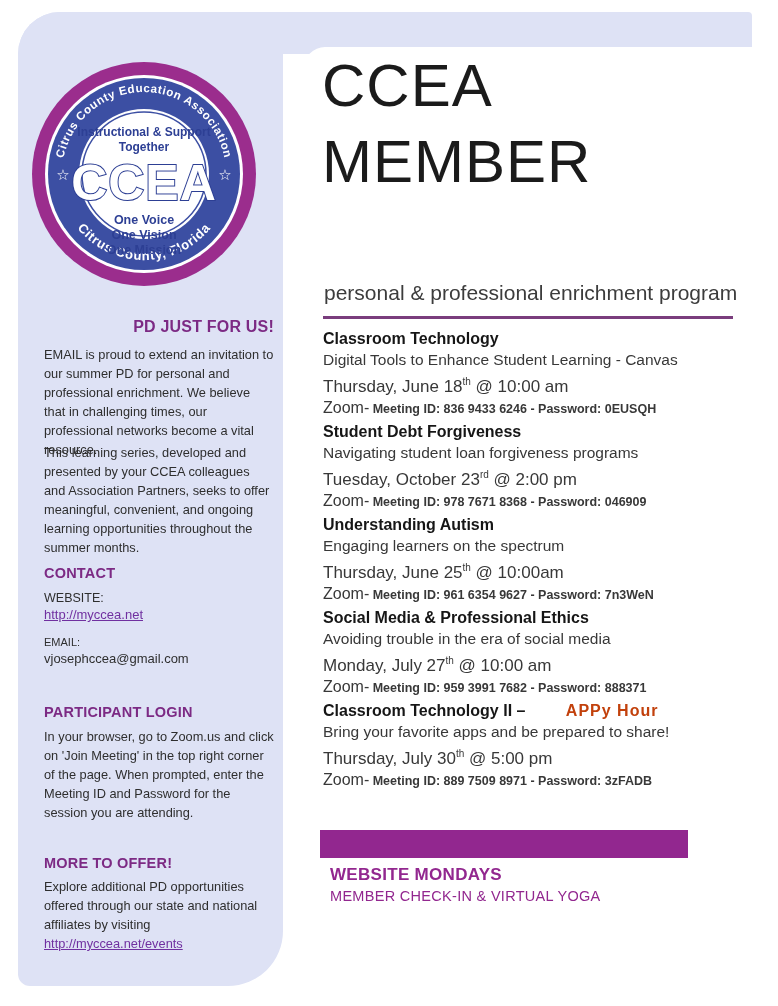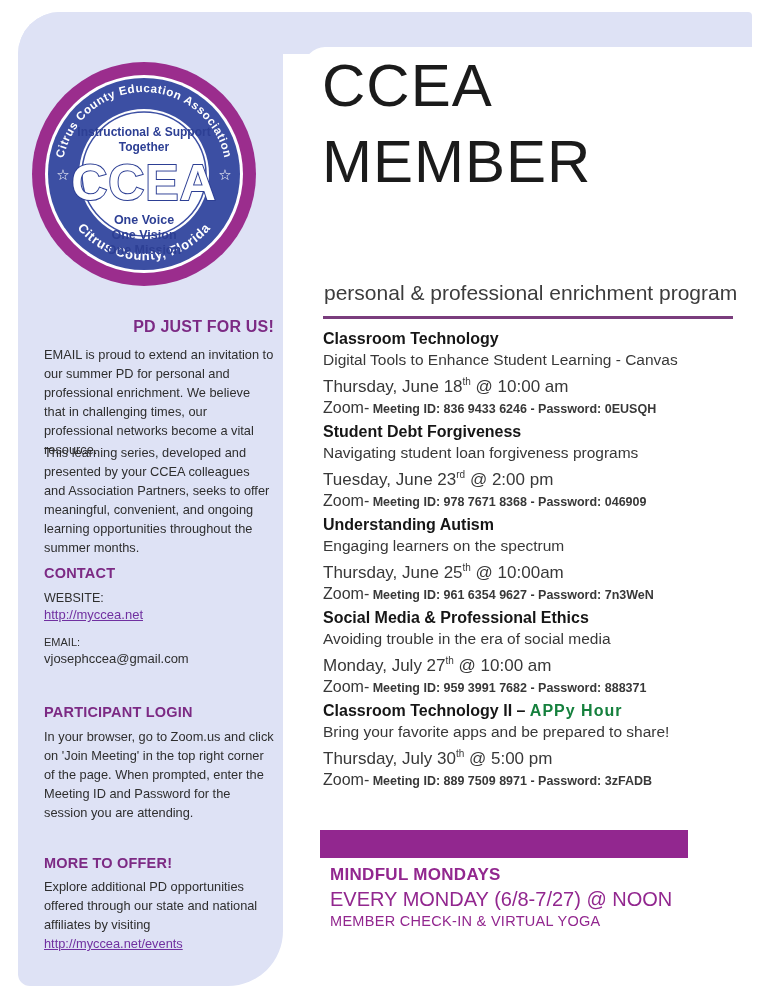--- a/index.html
+++ b/index.html
@@ -146,7 +146,7 @@
   <div class="event">
     <div class="ev-title">Student Debt Forgiveness</div>
     <div class="ev-desc">Navigating student loan forgiveness programs</div>
-    <div class="ev-date"><span>Tuesday, June 23</span><sup>rd</sup><span> @ 2:00 pm</span></div>
+    <div class="ev-date"><span>Tuesday, October 23</span><sup>rd</sup><span> @ 2:00 pm</span></div>
     <div class="ev-zoom"><span class="zl">Zoom-</span><span class="zi"> Meeting ID: 978 7671 8368 - Password: 046909</span></div>
   </div>
 

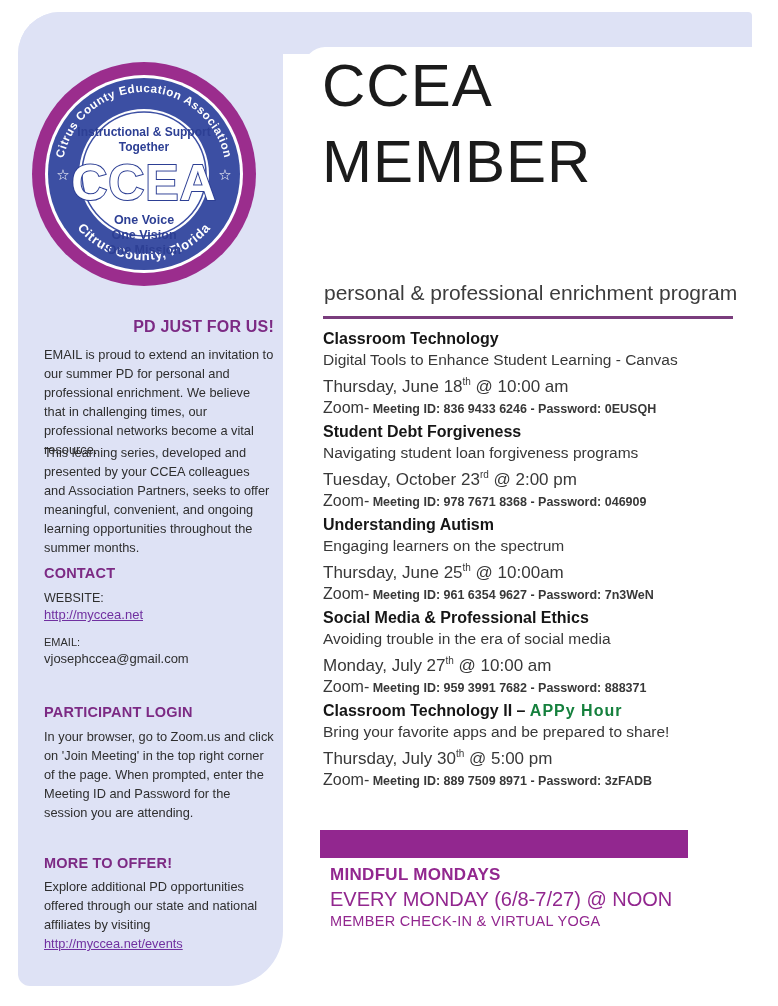--- a/index.html
+++ b/index.html
@@ -47,7 +47,7 @@
   .events { position:absolute; left:323px; top:328px; width:450px; z-index:10; color:#383838; }
   .event    { height:85px; margin-bottom:8px; }
   .ev-title { font-size:16px; font-weight:bold; color:#161616; line-height:21px; }
-  .ev-accent{ color:#15803d; font-weight:bold; letter-spacing:1px; }
+  .ev-accent{ color:#c2410c; font-weight:bold; letter-spacing:1px;margin-left:36px; }
   .ev-desc  { font-size:15.5px; line-height:21px; }
   .ev-date  { font-size:17px; line-height:23px; }
   .ev-date sup { font-size:10px; }

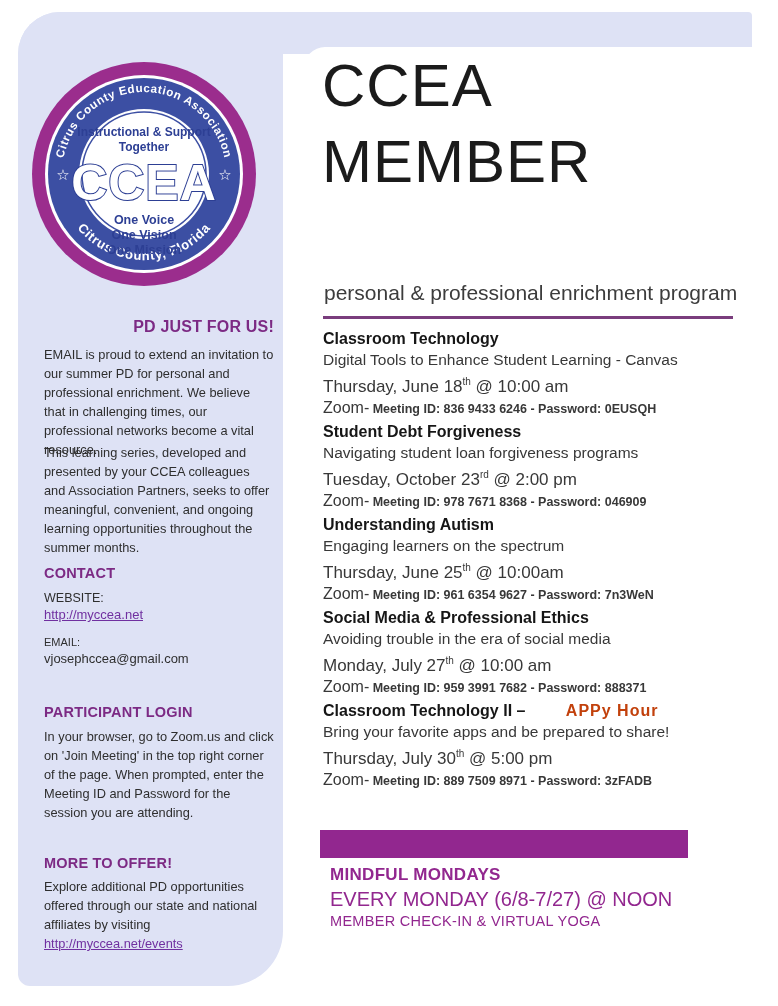--- a/index.html
+++ b/index.html
@@ -175,7 +175,7 @@
 
 <div class="mindful-bar"></div>
 <div class="mindful">
-  <div class="m-head">MINDFUL MONDAYS</div>
+  <div class="m-head">WEBSITE MONDAYS</div>
   <div class="m-line1">EVERY MONDAY (6/8-7/27) @ NOON</div>
   <div class="m-line2">MEMBER CHECK-IN &amp; VIRTUAL YOGA</div>
 </div>

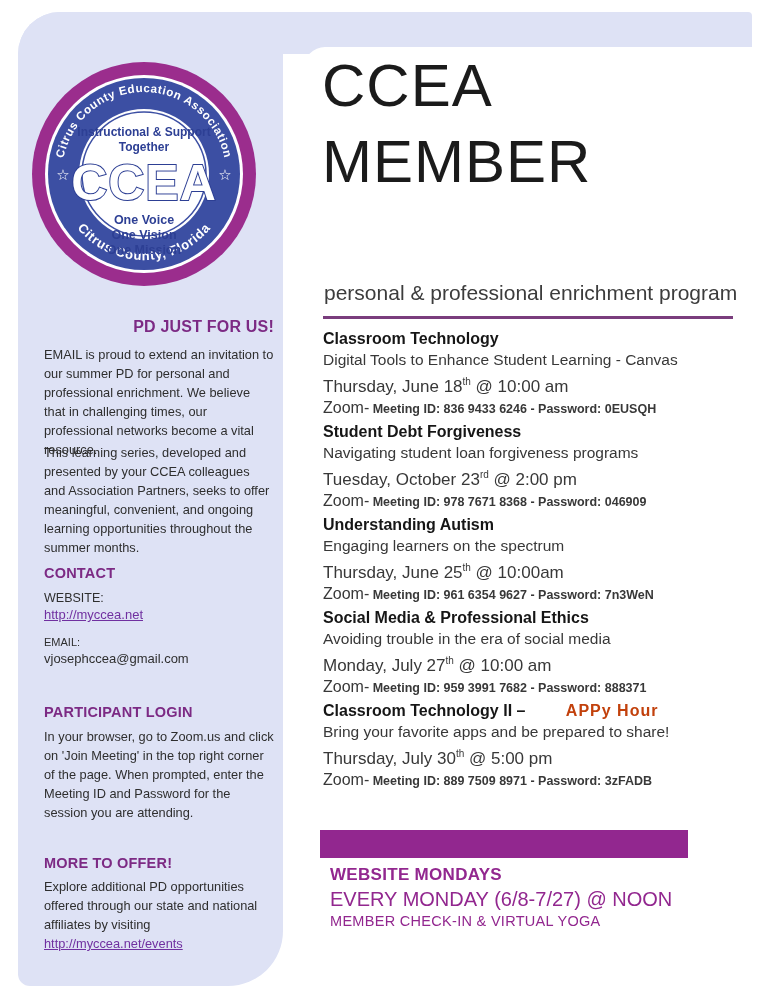--- a/index.html
+++ b/index.html
@@ -176,7 +176,6 @@
 <div class="mindful-bar"></div>
 <div class="mindful">
   <div class="m-head">WEBSITE MONDAYS</div>
-  <div class="m-line1">EVERY MONDAY (6/8-7/27) @ NOON</div>
   <div class="m-line2">MEMBER CHECK-IN &amp; VIRTUAL YOGA</div>
 </div>
 

